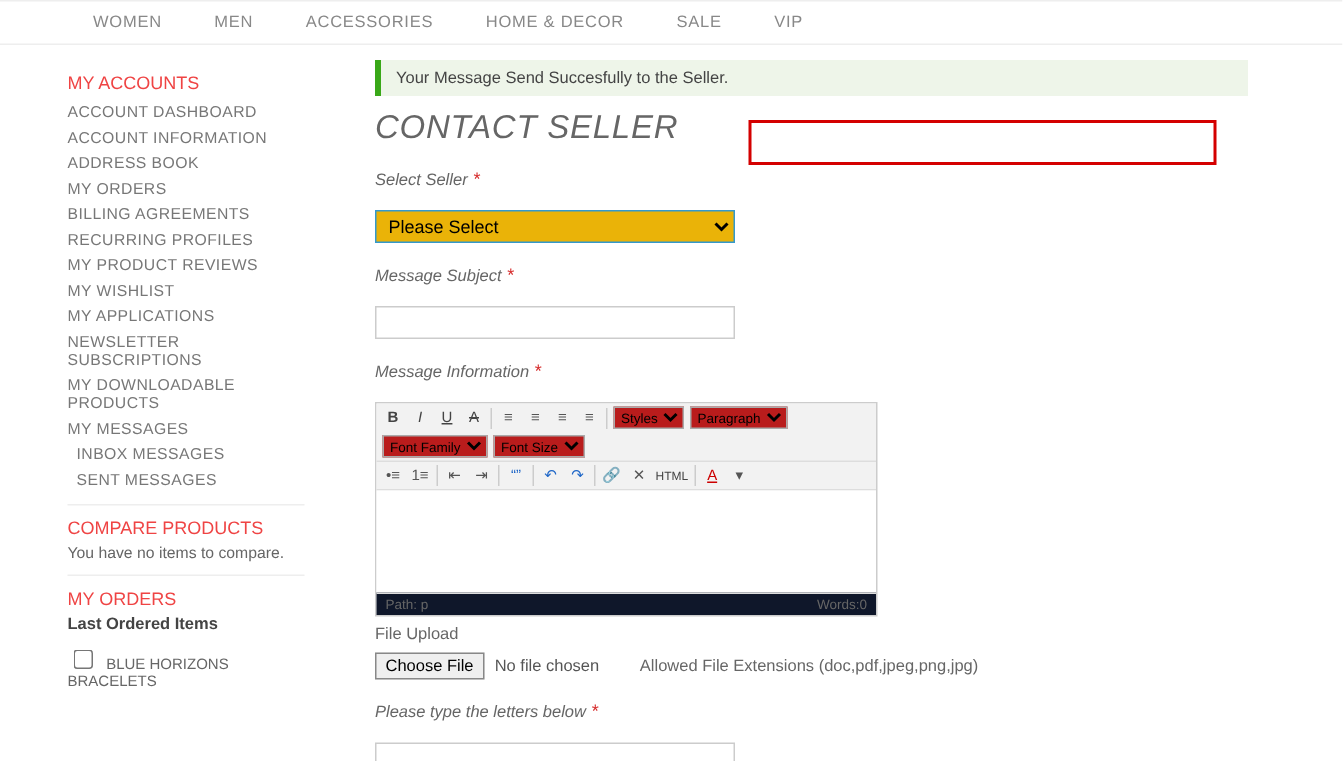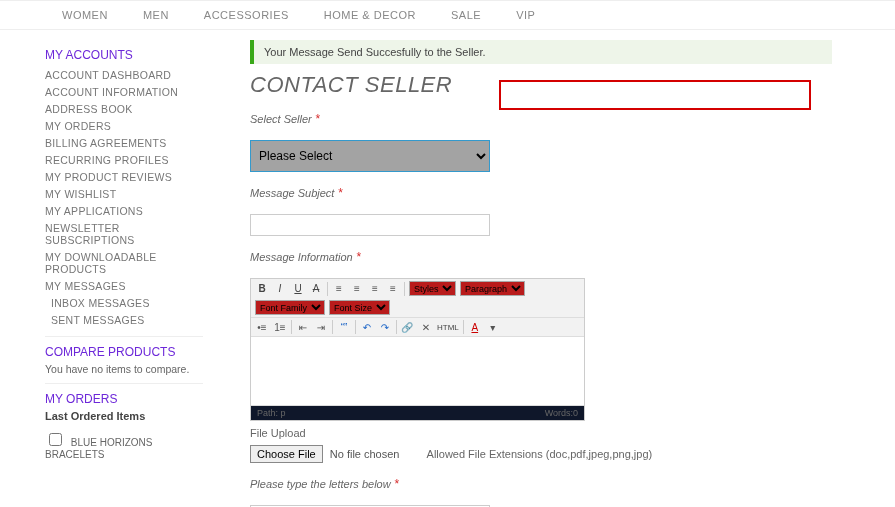--- a/index.html
+++ b/index.html
@@ -32,7 +32,7 @@
     font-size: 11px;
   }
   .sb-title {
-    color: #6d28d9;
+    color: #ef4444;
     font-size: 12px;
     font-weight: normal;
     margin: 8px 0 4px;

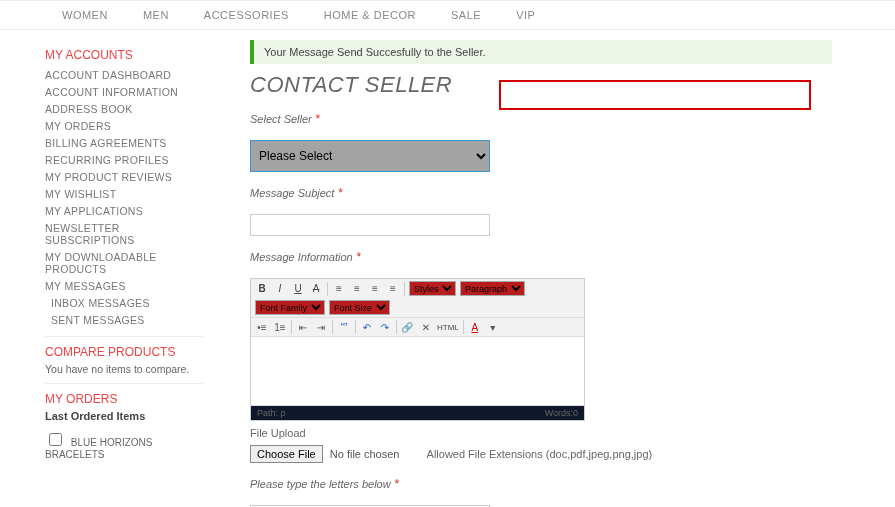--- a/index.html
+++ b/index.html
@@ -98,9 +98,9 @@
   }
   .select-seller {
     width: 240px;
-    height: 32px;
+    height: 22px;
     border: 1px solid #3399cc;
-    background: #a3a3a3;
+    background: #eab308;
     padding: 0 4px;
   }
   .msg-subject {

